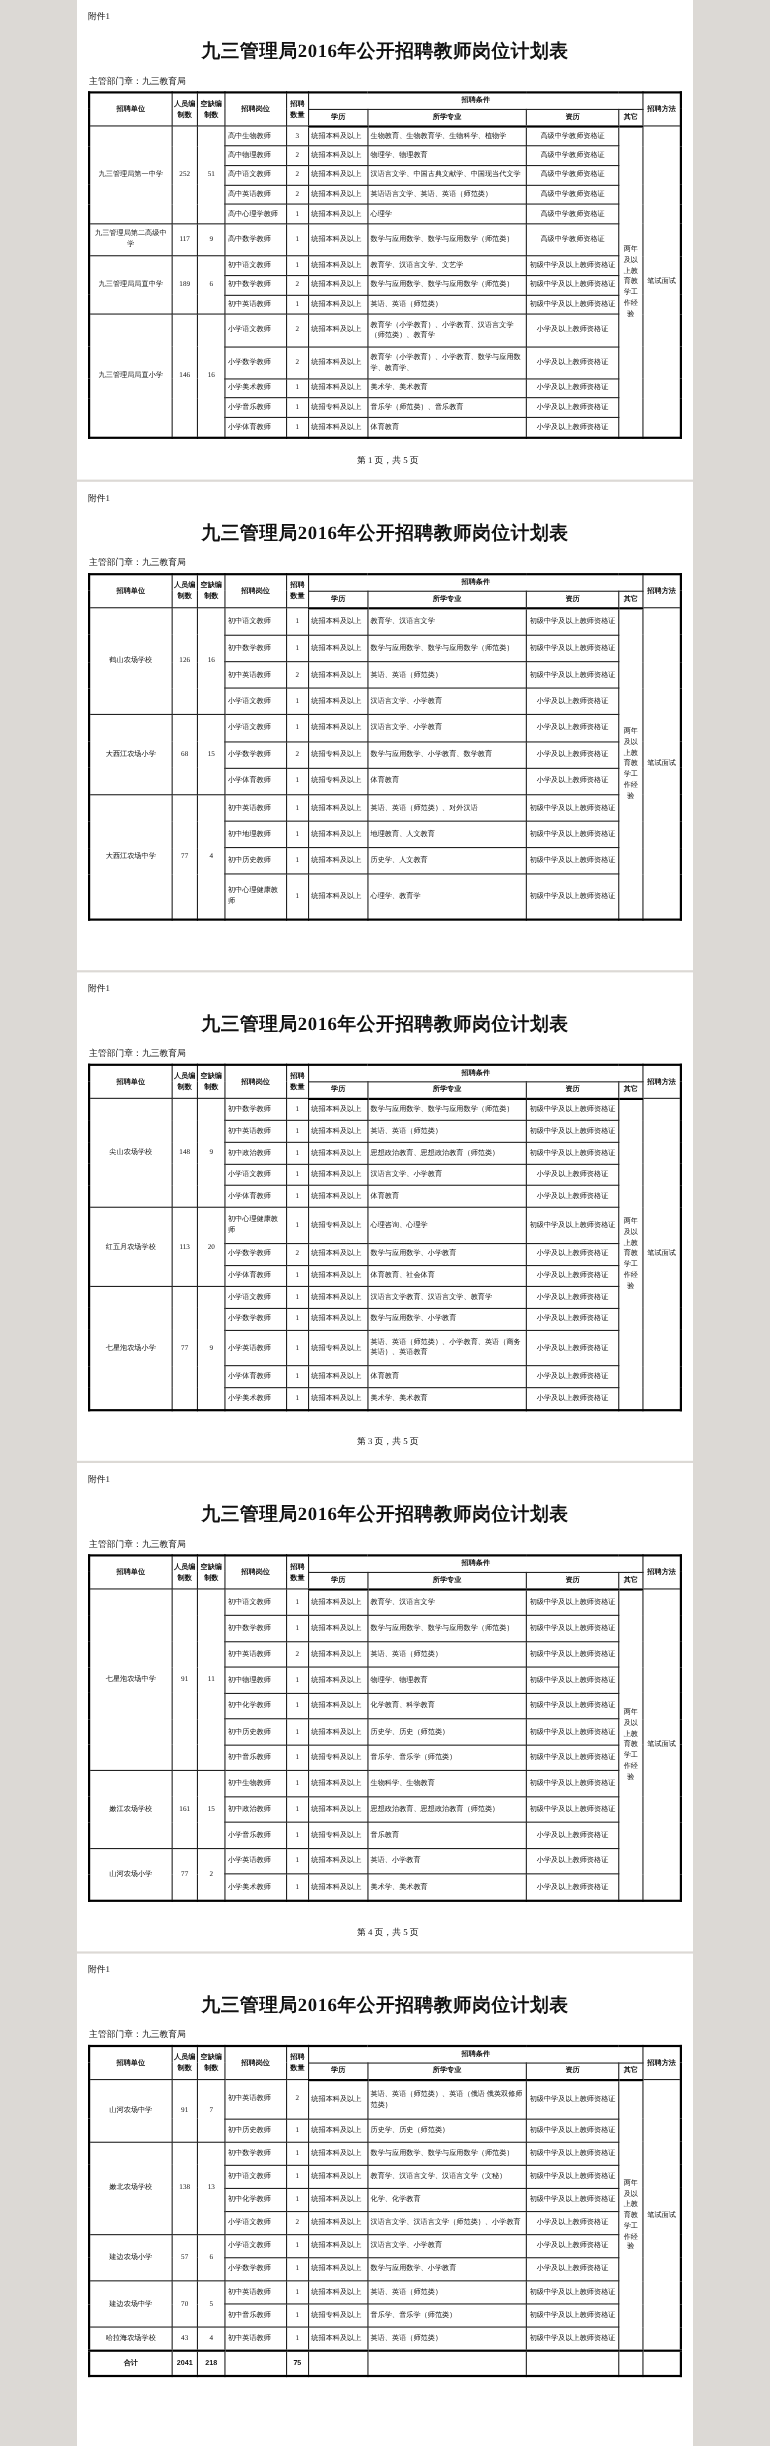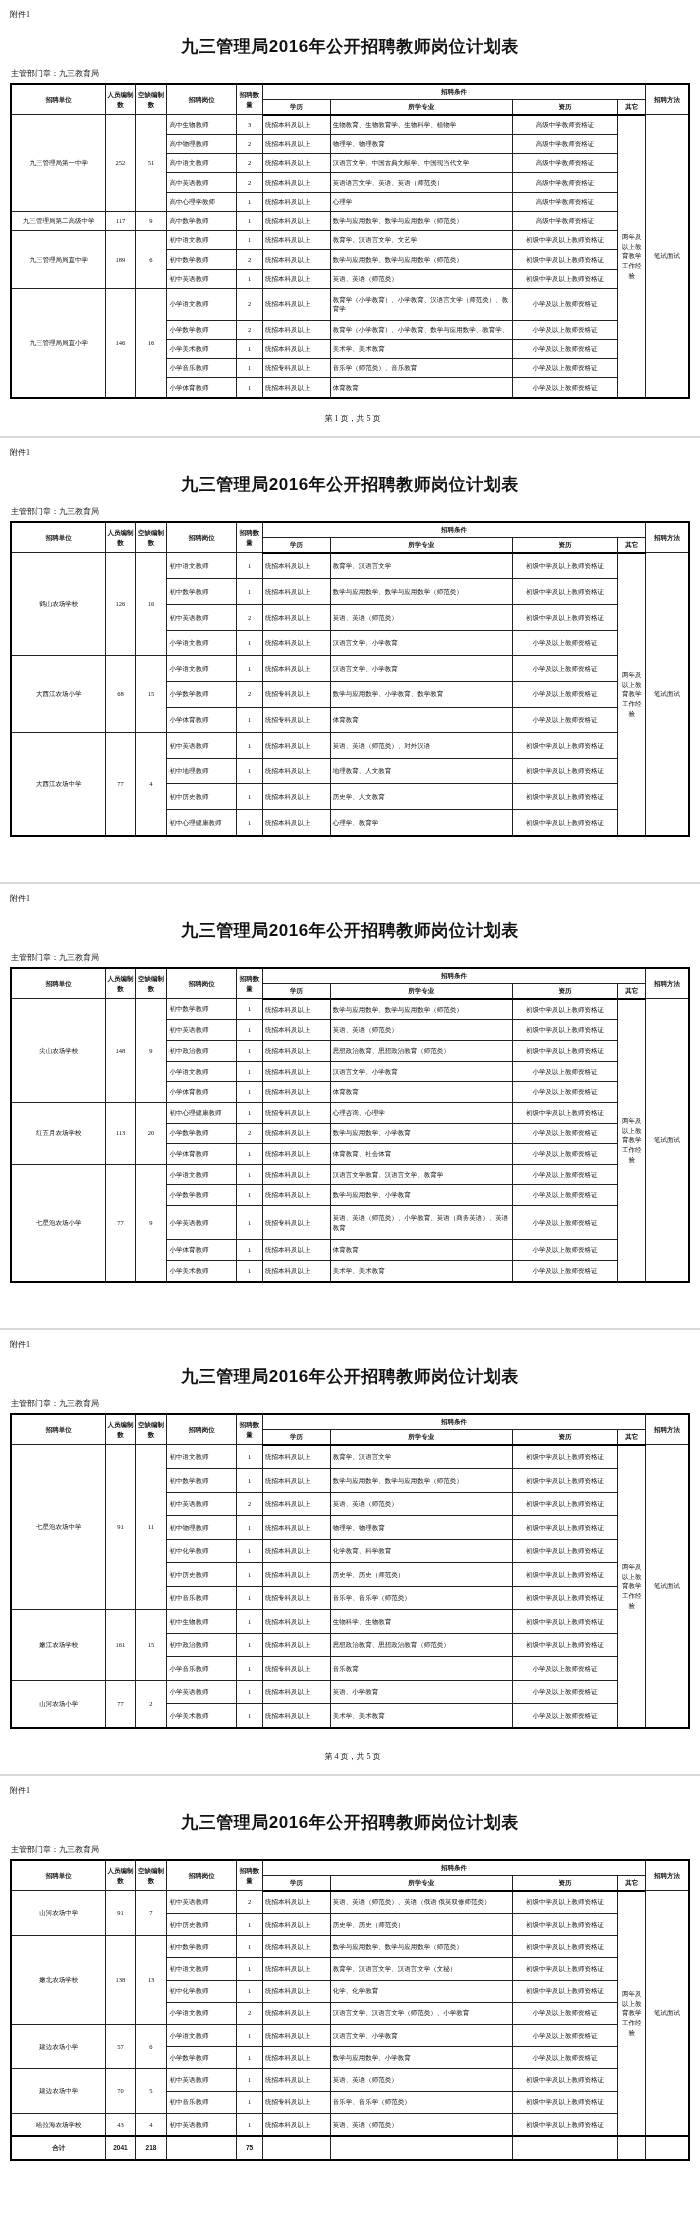--- a/index.html
+++ b/index.html
@@ -11,7 +11,7 @@
   }
   .page{
     position:relative;
-    width:700px;
+    width:560px;
     margin:0 auto 2px auto;
     background:#ffffff;
     box-sizing:border-box;

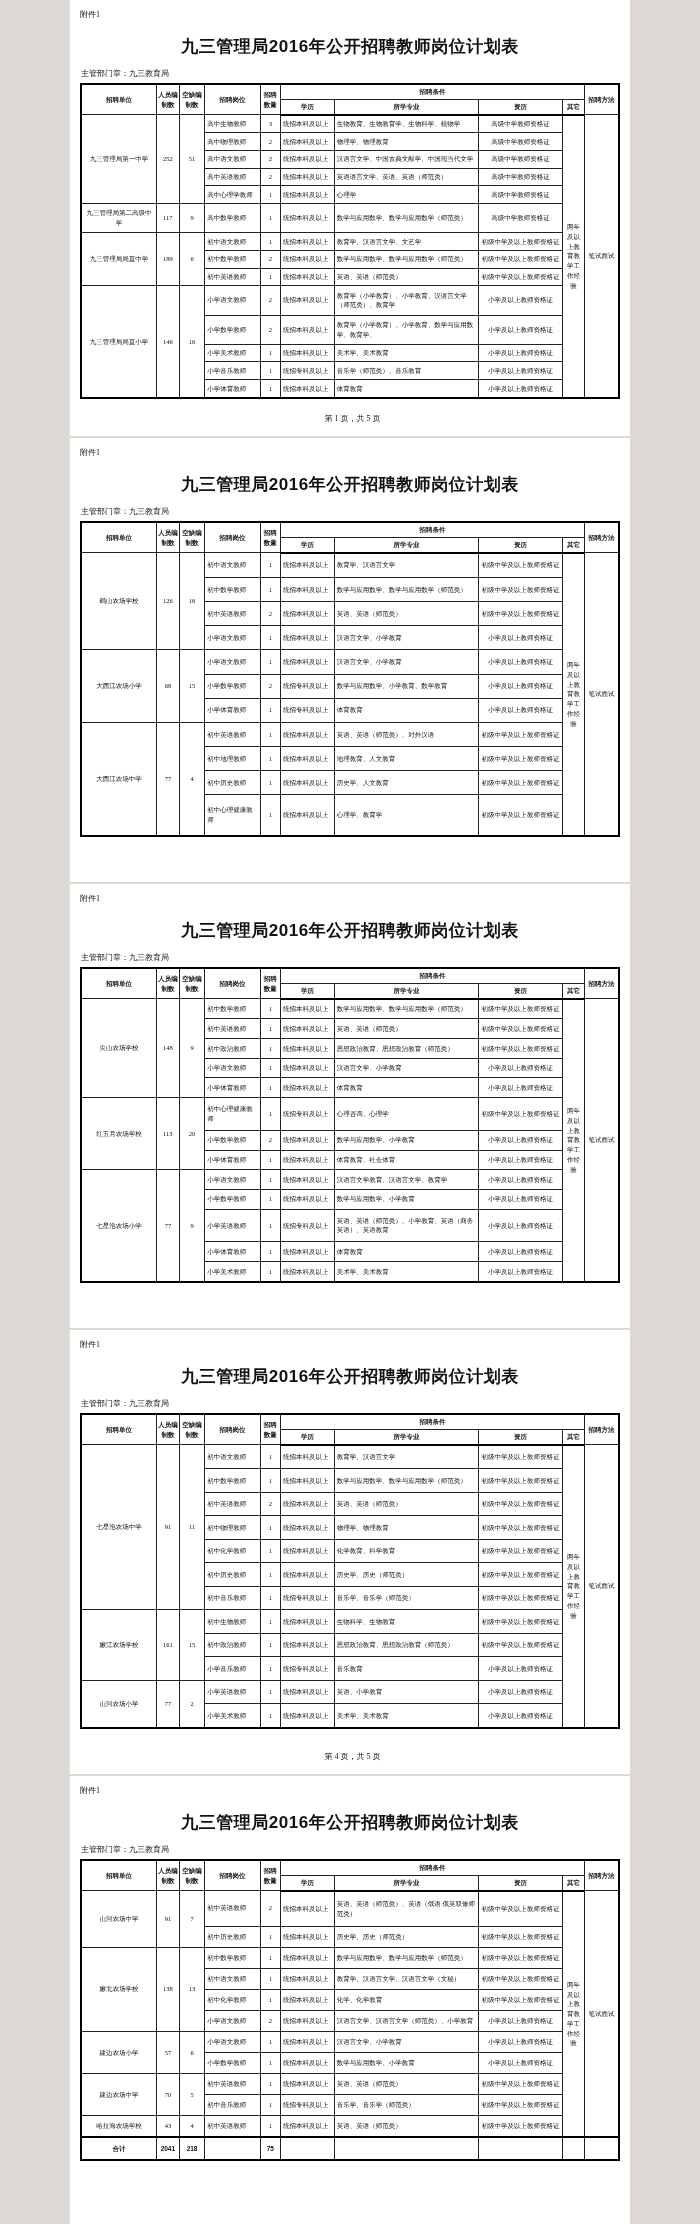--- a/index.html
+++ b/index.html
@@ -26,7 +26,7 @@
   .attachment{font-size:8px;}
   .title{
     text-align:center;
-    font-family:Liberation Sans, sans-serif;
+    font-family:Liberation Serif, serif;
     font-weight:bold;
     font-size:17px;
     letter-spacing:0.5px;

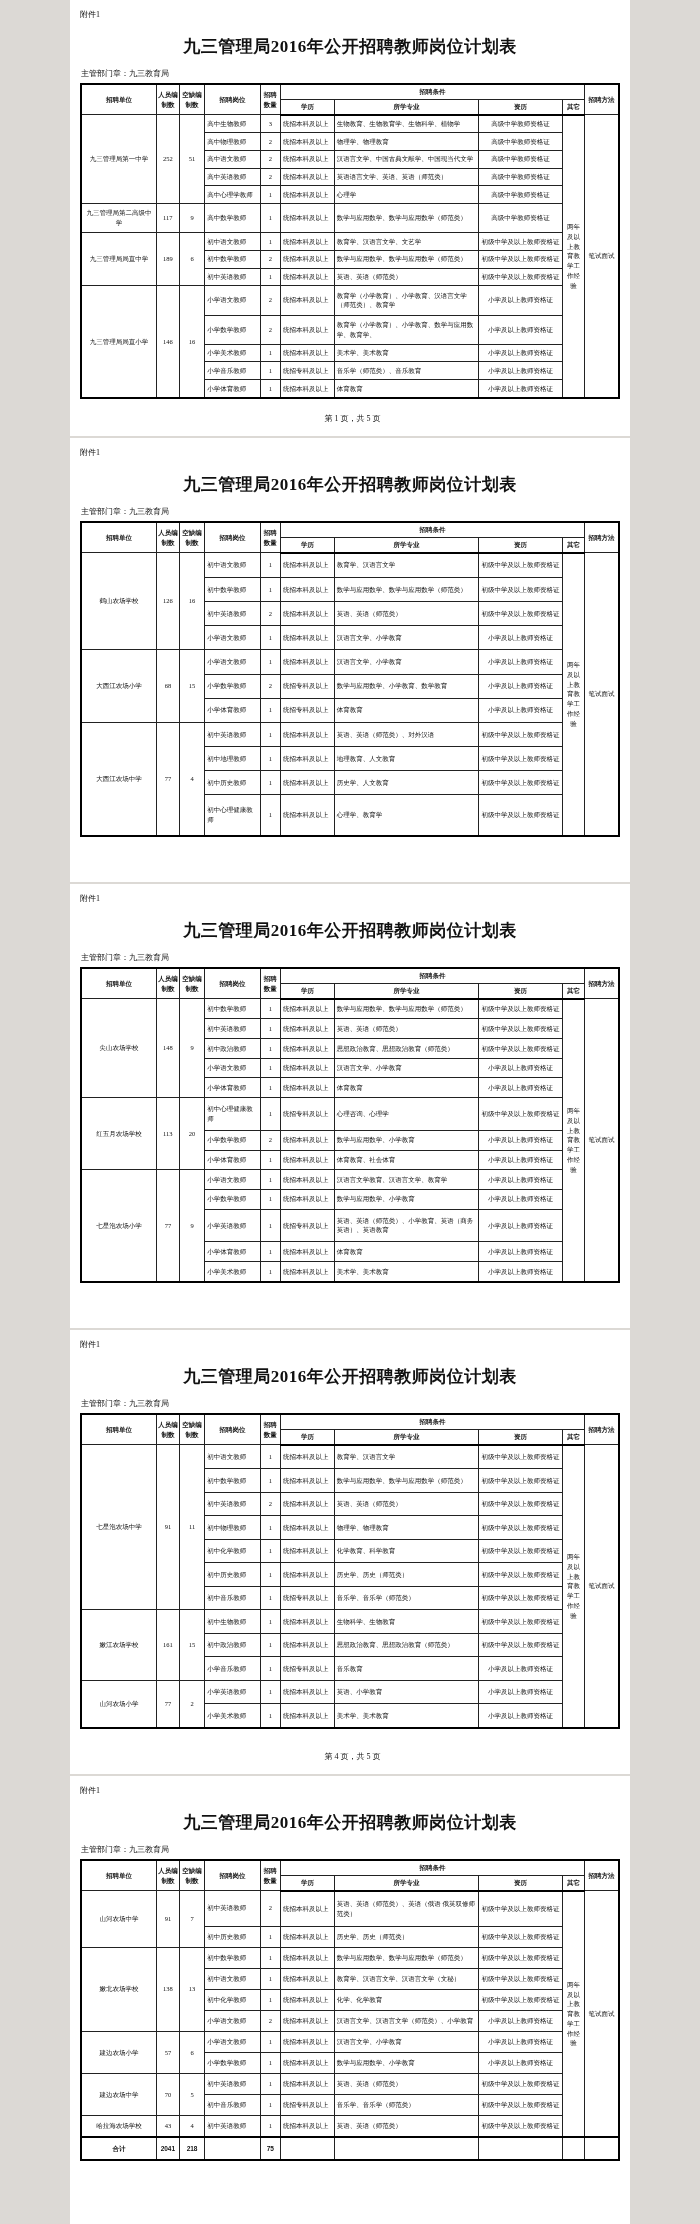--- a/index.html
+++ b/index.html
@@ -495,6 +495,7 @@
           </tr>
         </tbody>
       </table>
+      <div class="pfooter">第 3 页，共 5 页</div>
     </div>
     <div class="page page4">
       <div class="attachment">附件1</div>

